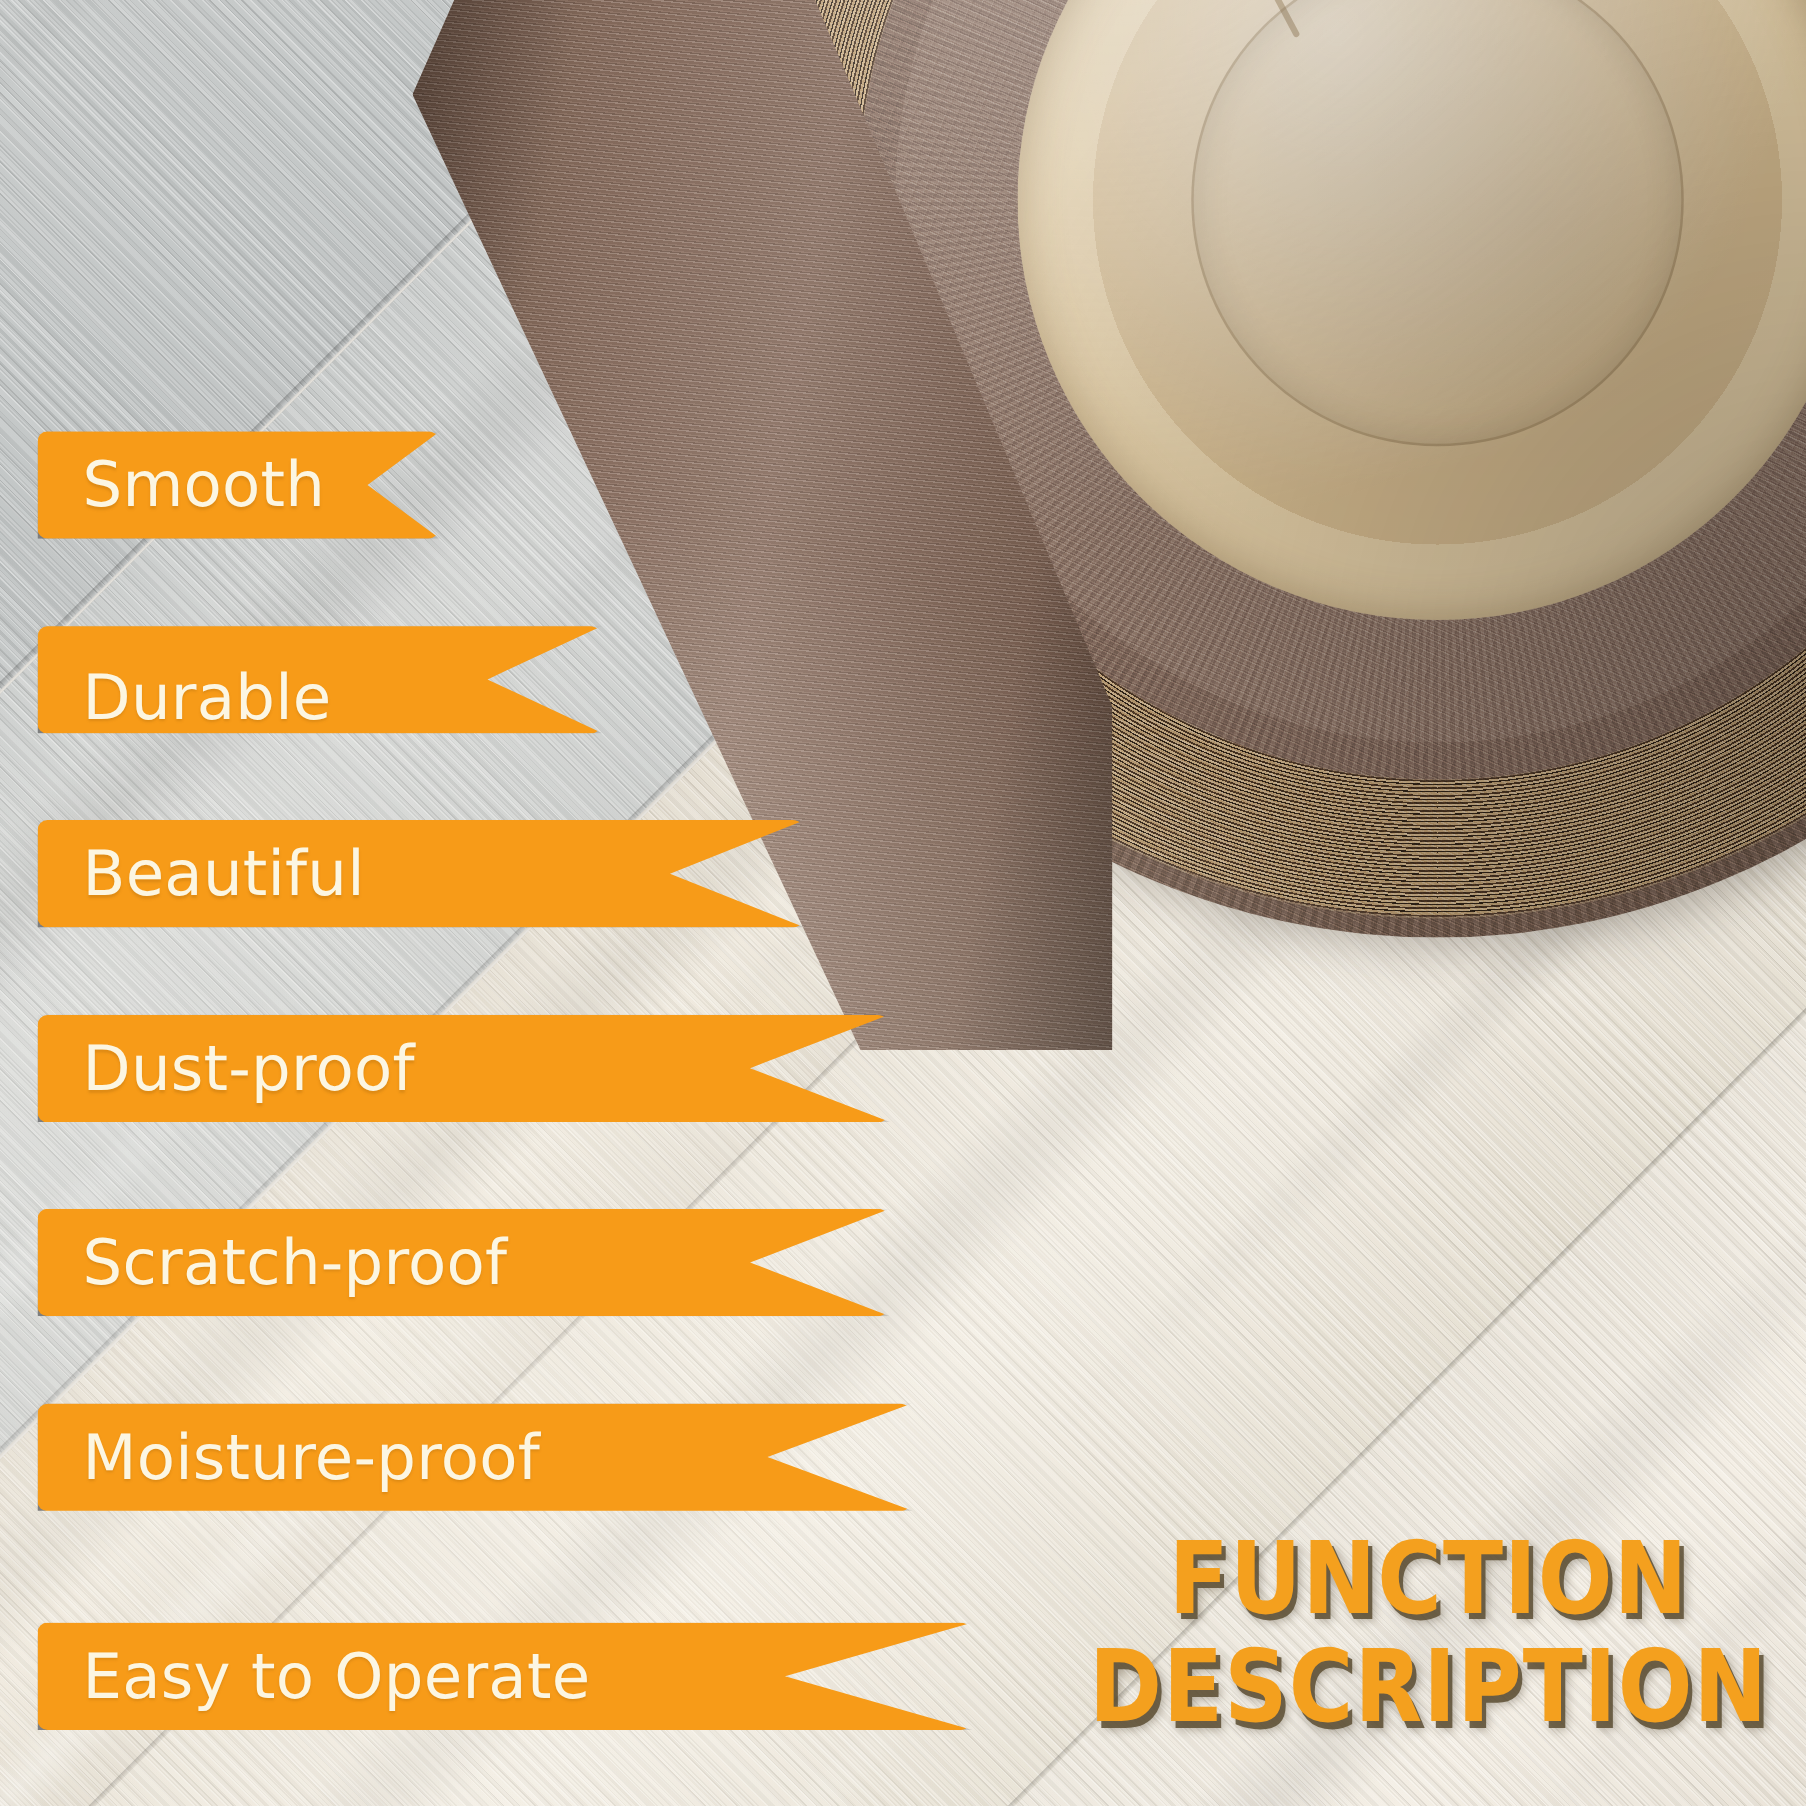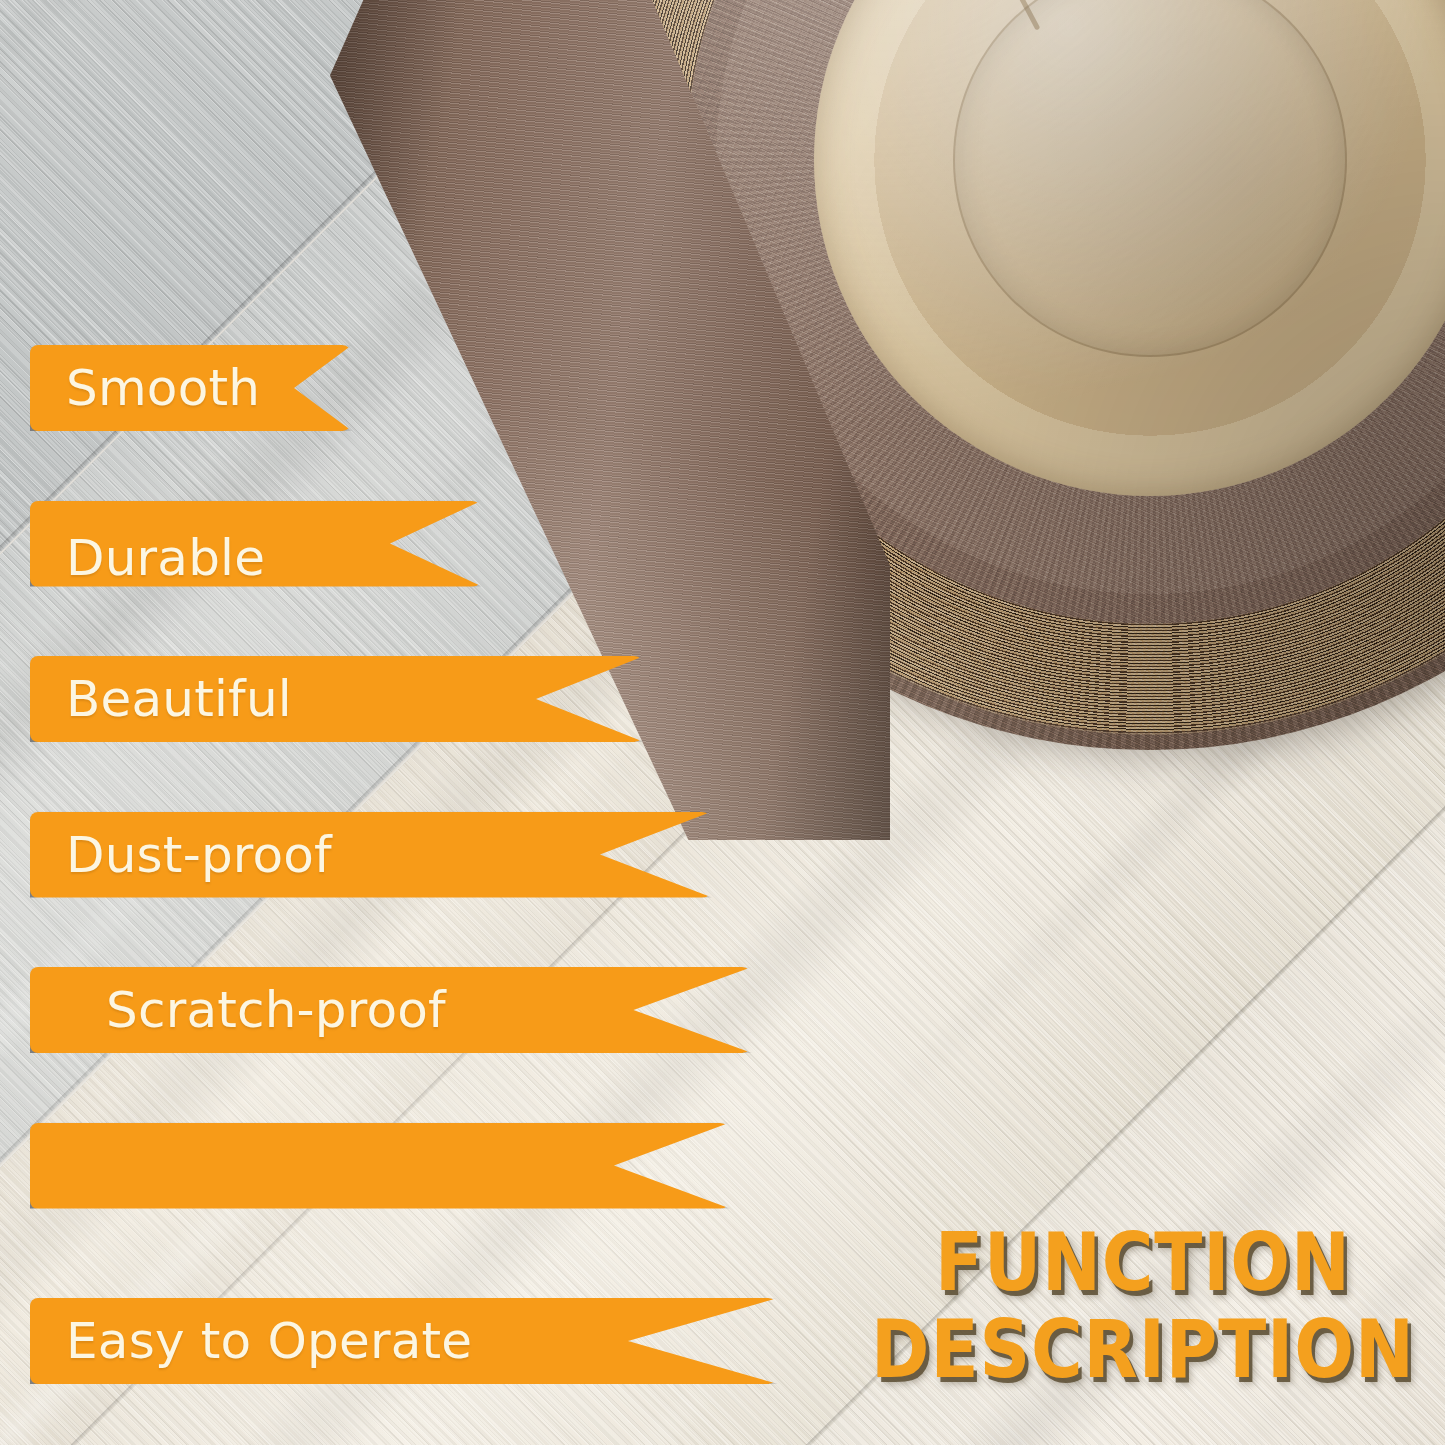--- a/index.html
+++ b/index.html
@@ -290,7 +290,7 @@
         <div class="fill" style="background: rgb(247, 155, 24);"></div>
         <div class="label" style="color: rgb(252, 246, 226);">Dust-proof</div>
       </div>
-      <div class="banner" style="left: 30px; top: 967px; width: 682px; height: 86px; clip-path: polygon(0% 0%, 100% 0%, 83.578% 50%, 100% 100%, 0% 100%); padding-left: 40px;">
+      <div class="banner" style="left: 30px; top: 967px; width: 682px; height: 86px; clip-path: polygon(0% 0%, 100% 0%, 83.578% 50%, 100% 100%, 0% 100%);">
         <div class="fill" style="background: rgb(247, 155, 24);"></div>
         <div class="label" style="color: rgb(252, 246, 226);">Scratch-proof</div>
       </div>

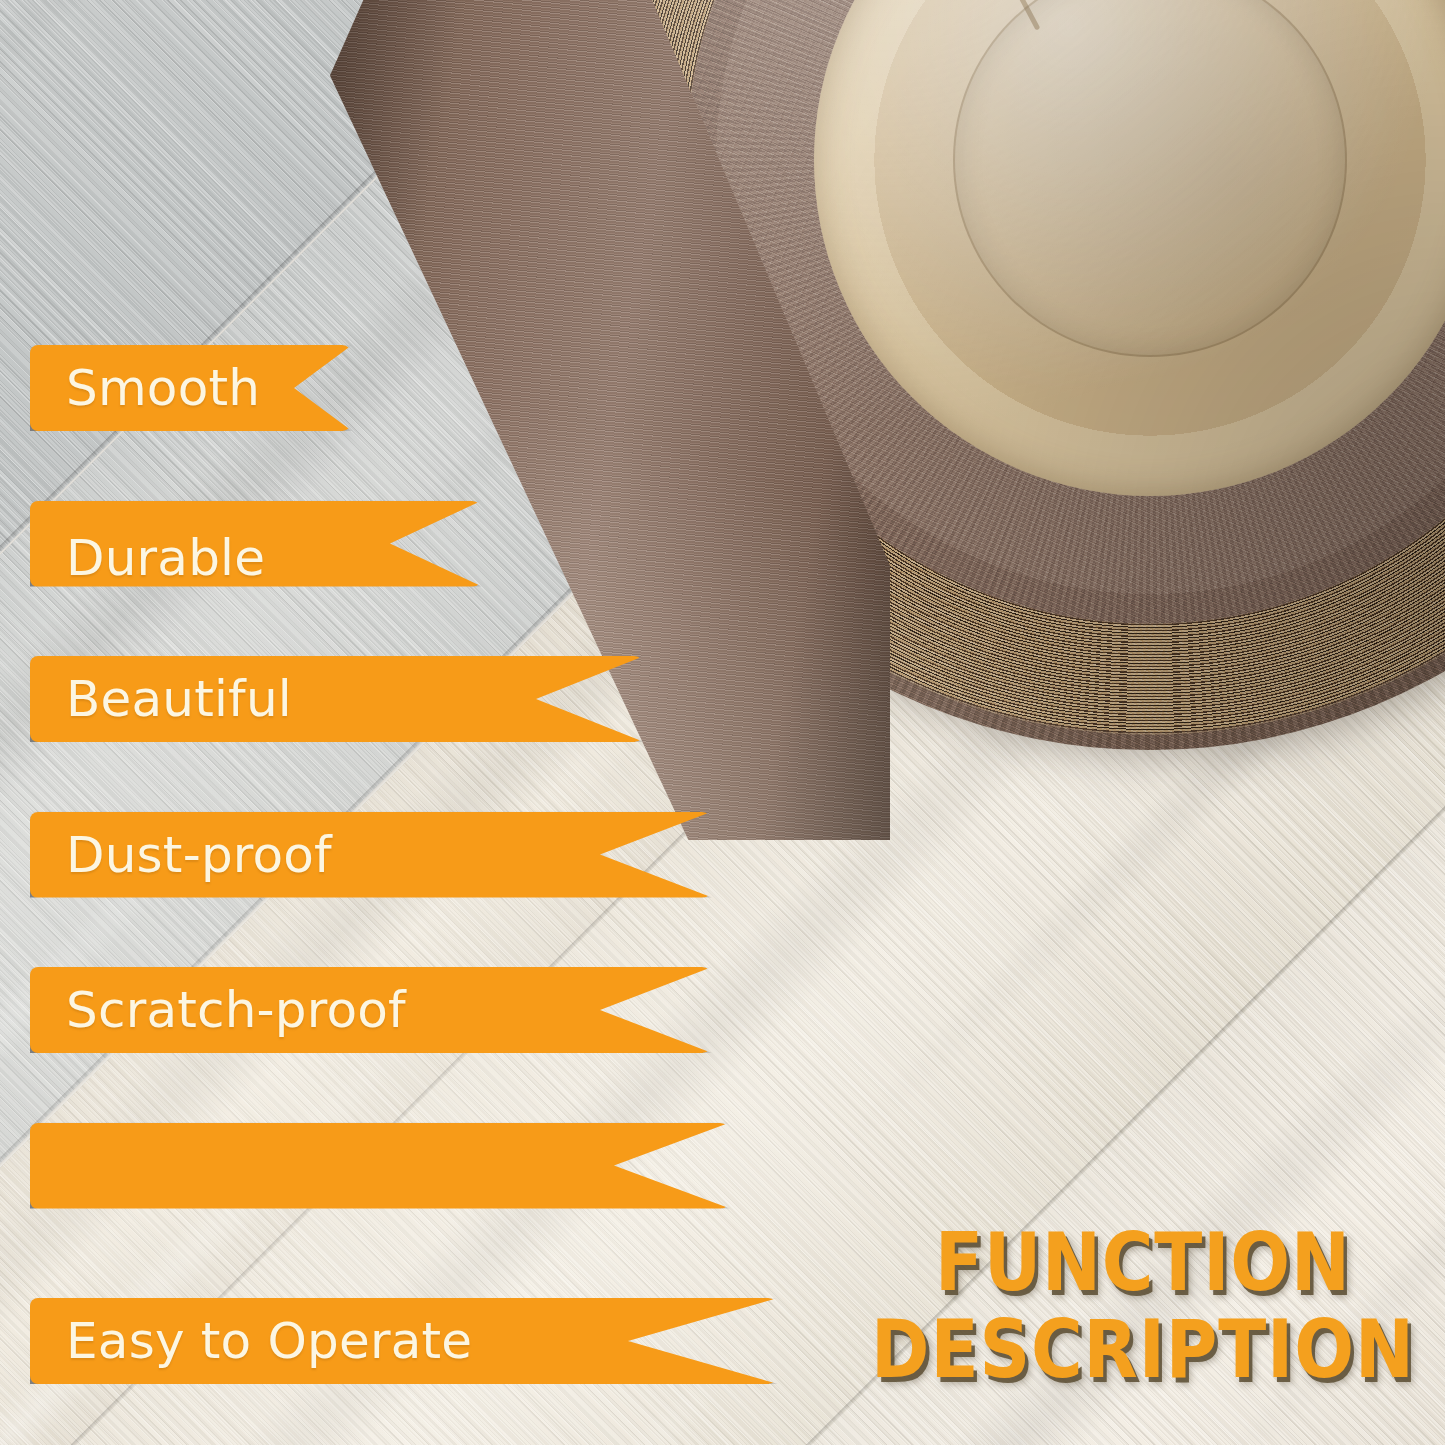--- a/index.html
+++ b/index.html
@@ -296,6 +296,7 @@
       </div>
       <div class="banner" style="left: 30px; top: 1122.5px; width: 700px; height: 86px; clip-path: polygon(0% 0%, 100% 0%, 83.429% 50%, 100% 100%, 0% 100%);">
         <div class="fill" style="background: rgb(247, 155, 24);"></div>
+        <div class="label" style="color: rgb(252, 246, 226);">Moisture-proof</div>
       </div>
       <div class="banner" style="left: 30px; top: 1278px; width: 748px; height: 86px; clip-path: polygon(0% 0%, 100% 0%, 79.947% 50%, 100% 100%, 0% 100%); margin-top: 20px;">
         <div class="fill" style="background: rgb(247, 155, 24);"></div>

